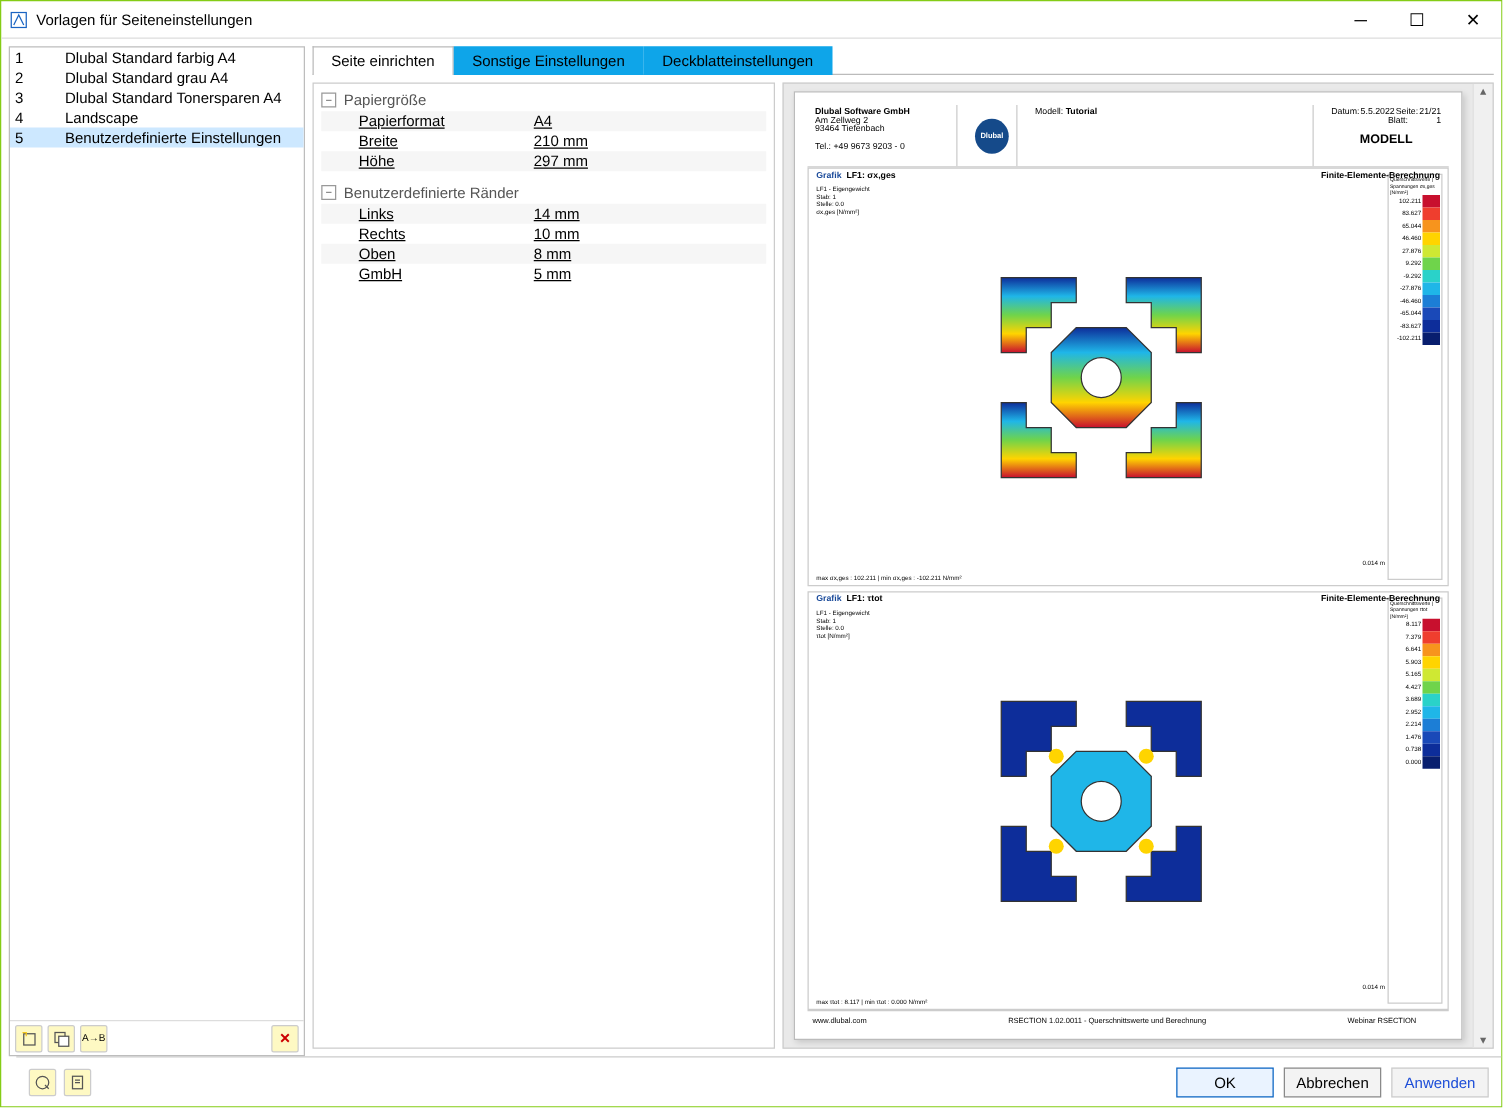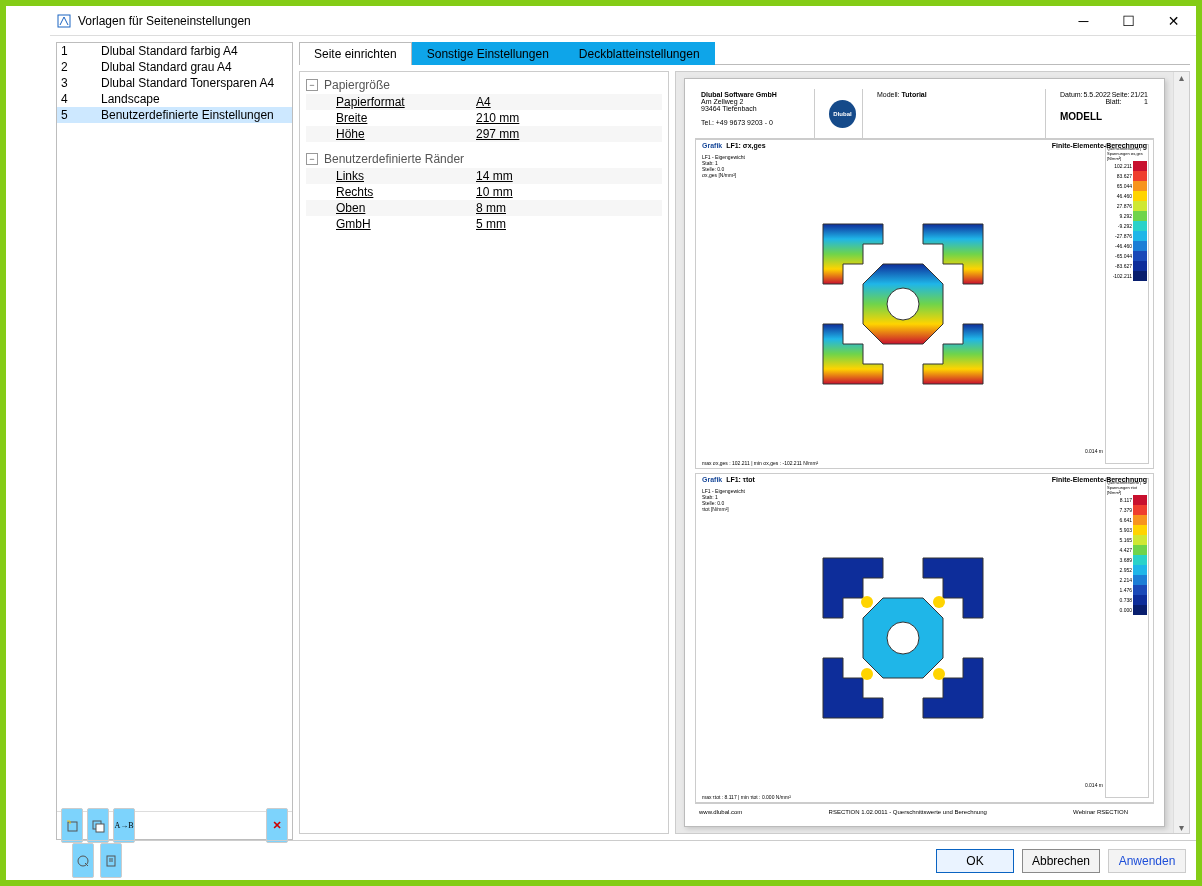--- a/index.html
+++ b/index.html
@@ -4,7 +4,7 @@
 <style>
   * { box-sizing: border-box; }
   html, body { margin:0; padding:0; font-family: "Segoe UI", Tahoma, sans-serif; font-size:12px; background:#fff; color:#000; }
-  .window { width:1202px; height:886px; border:6px solid #84cc16; display:flex; flex-direction:column; background:#fff;padding-left:44px; }
+  .window { width:1202px; height:886px; border:1px solid #84cc16; display:flex; flex-direction:column; background:#fff; }
   .titlebar { height:30px; display:flex; align-items:center; padding:0 0 0 6px; border-bottom:1px solid #ddd; }
   .titlebar .ticon { width:16px; height:16px; margin-right:6px; display:flex; align-items:center; justify-content:center; }
   .titlebar .title { flex:1; }

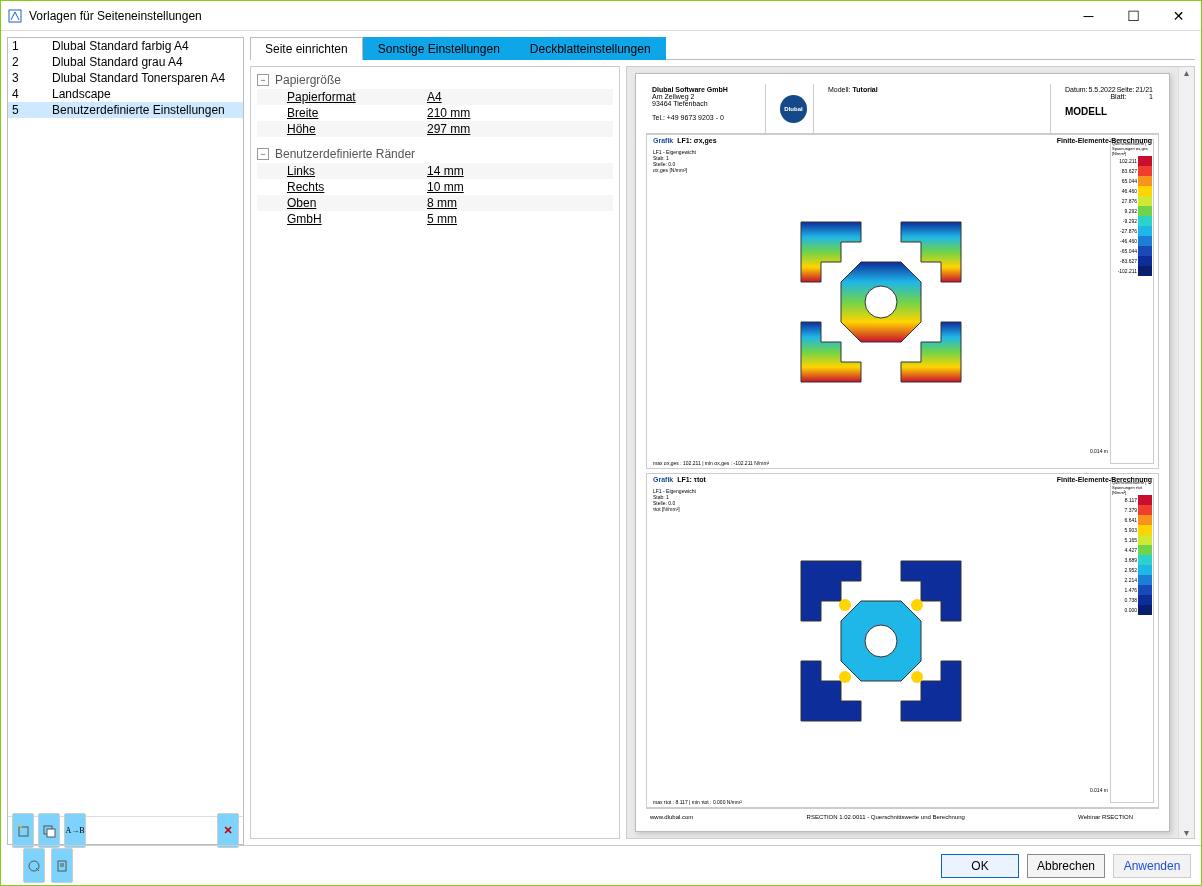--- a/index.html
+++ b/index.html
@@ -201,7 +201,7 @@
                     <span>Blatt:</span>
                     <span>1</span>
                   </div>
-                <div style="text-align:left;margin-top:6px;font-weight:bold;font-size:10px">MODELL</div>
+                <div style="text-align:center;margin-top:6px;font-weight:bold;font-size:10px">MODELL</div>
               </div>
             </div>
 

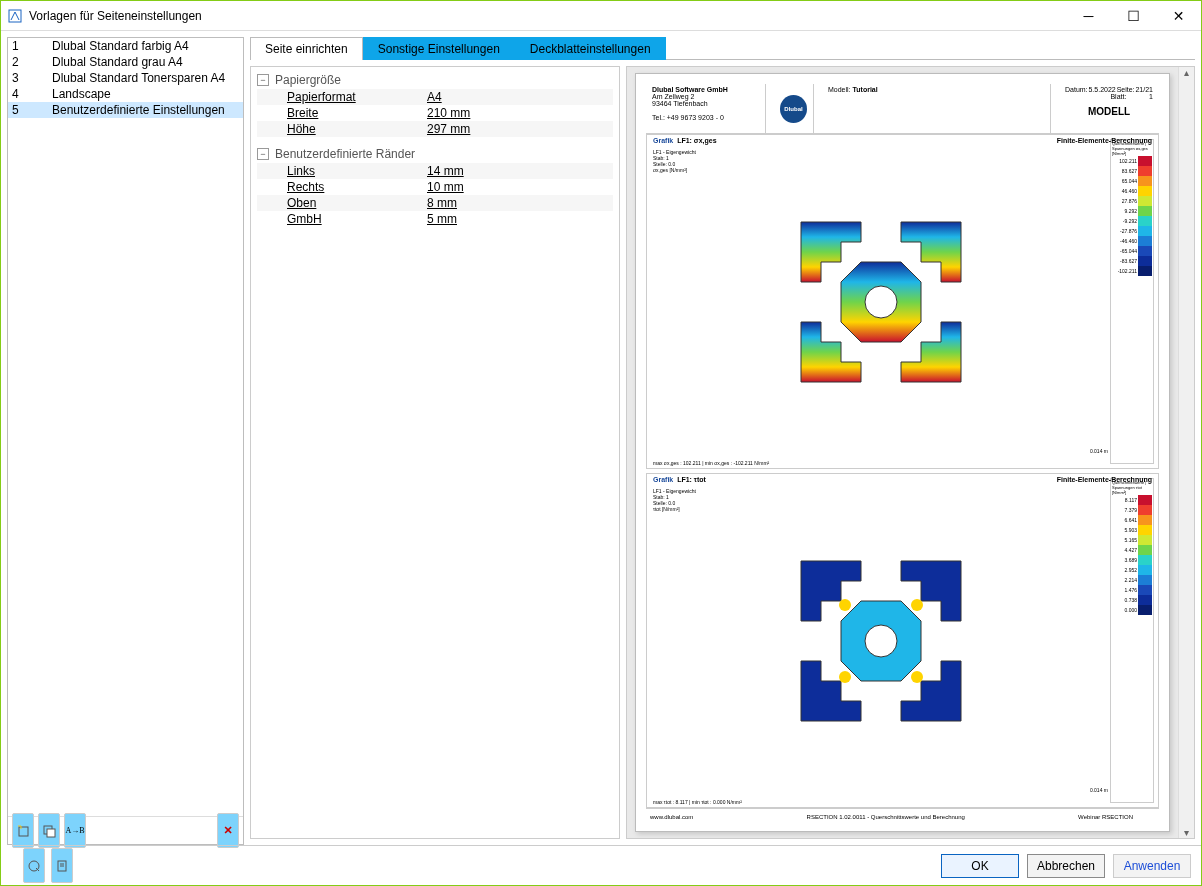--- a/index.html
+++ b/index.html
@@ -18,7 +18,7 @@
   .listrow.selected { background:#cde8ff; }
   .listrow .num { width:40px; }
   .listtoolbar { height:28px; border-top:1px solid #ddd; display:flex; align-items:center; padding:0 4px; gap:4px; }
-  .tbtn { width:22px; height:35px; border:1px solid #ccc; border-radius:2px; background:#7dd3fc; display:flex; align-items:center; justify-content:center; font-size:11px;font-family:Liberation Serif, serif; }
+  .tbtn { width:22px; height:22px; border:1px solid #ccc; border-radius:2px; background:#fef9c3; display:flex; align-items:center; justify-content:center; font-size:11px; }
   .tbtn.red { color:#c00; font-weight:bold; }
   .rightpanel { flex:1; display:flex; flex-direction:column; min-width:0; }
   .tabs { display:flex; border-bottom:1px solid #bbb;align-items:center; }

